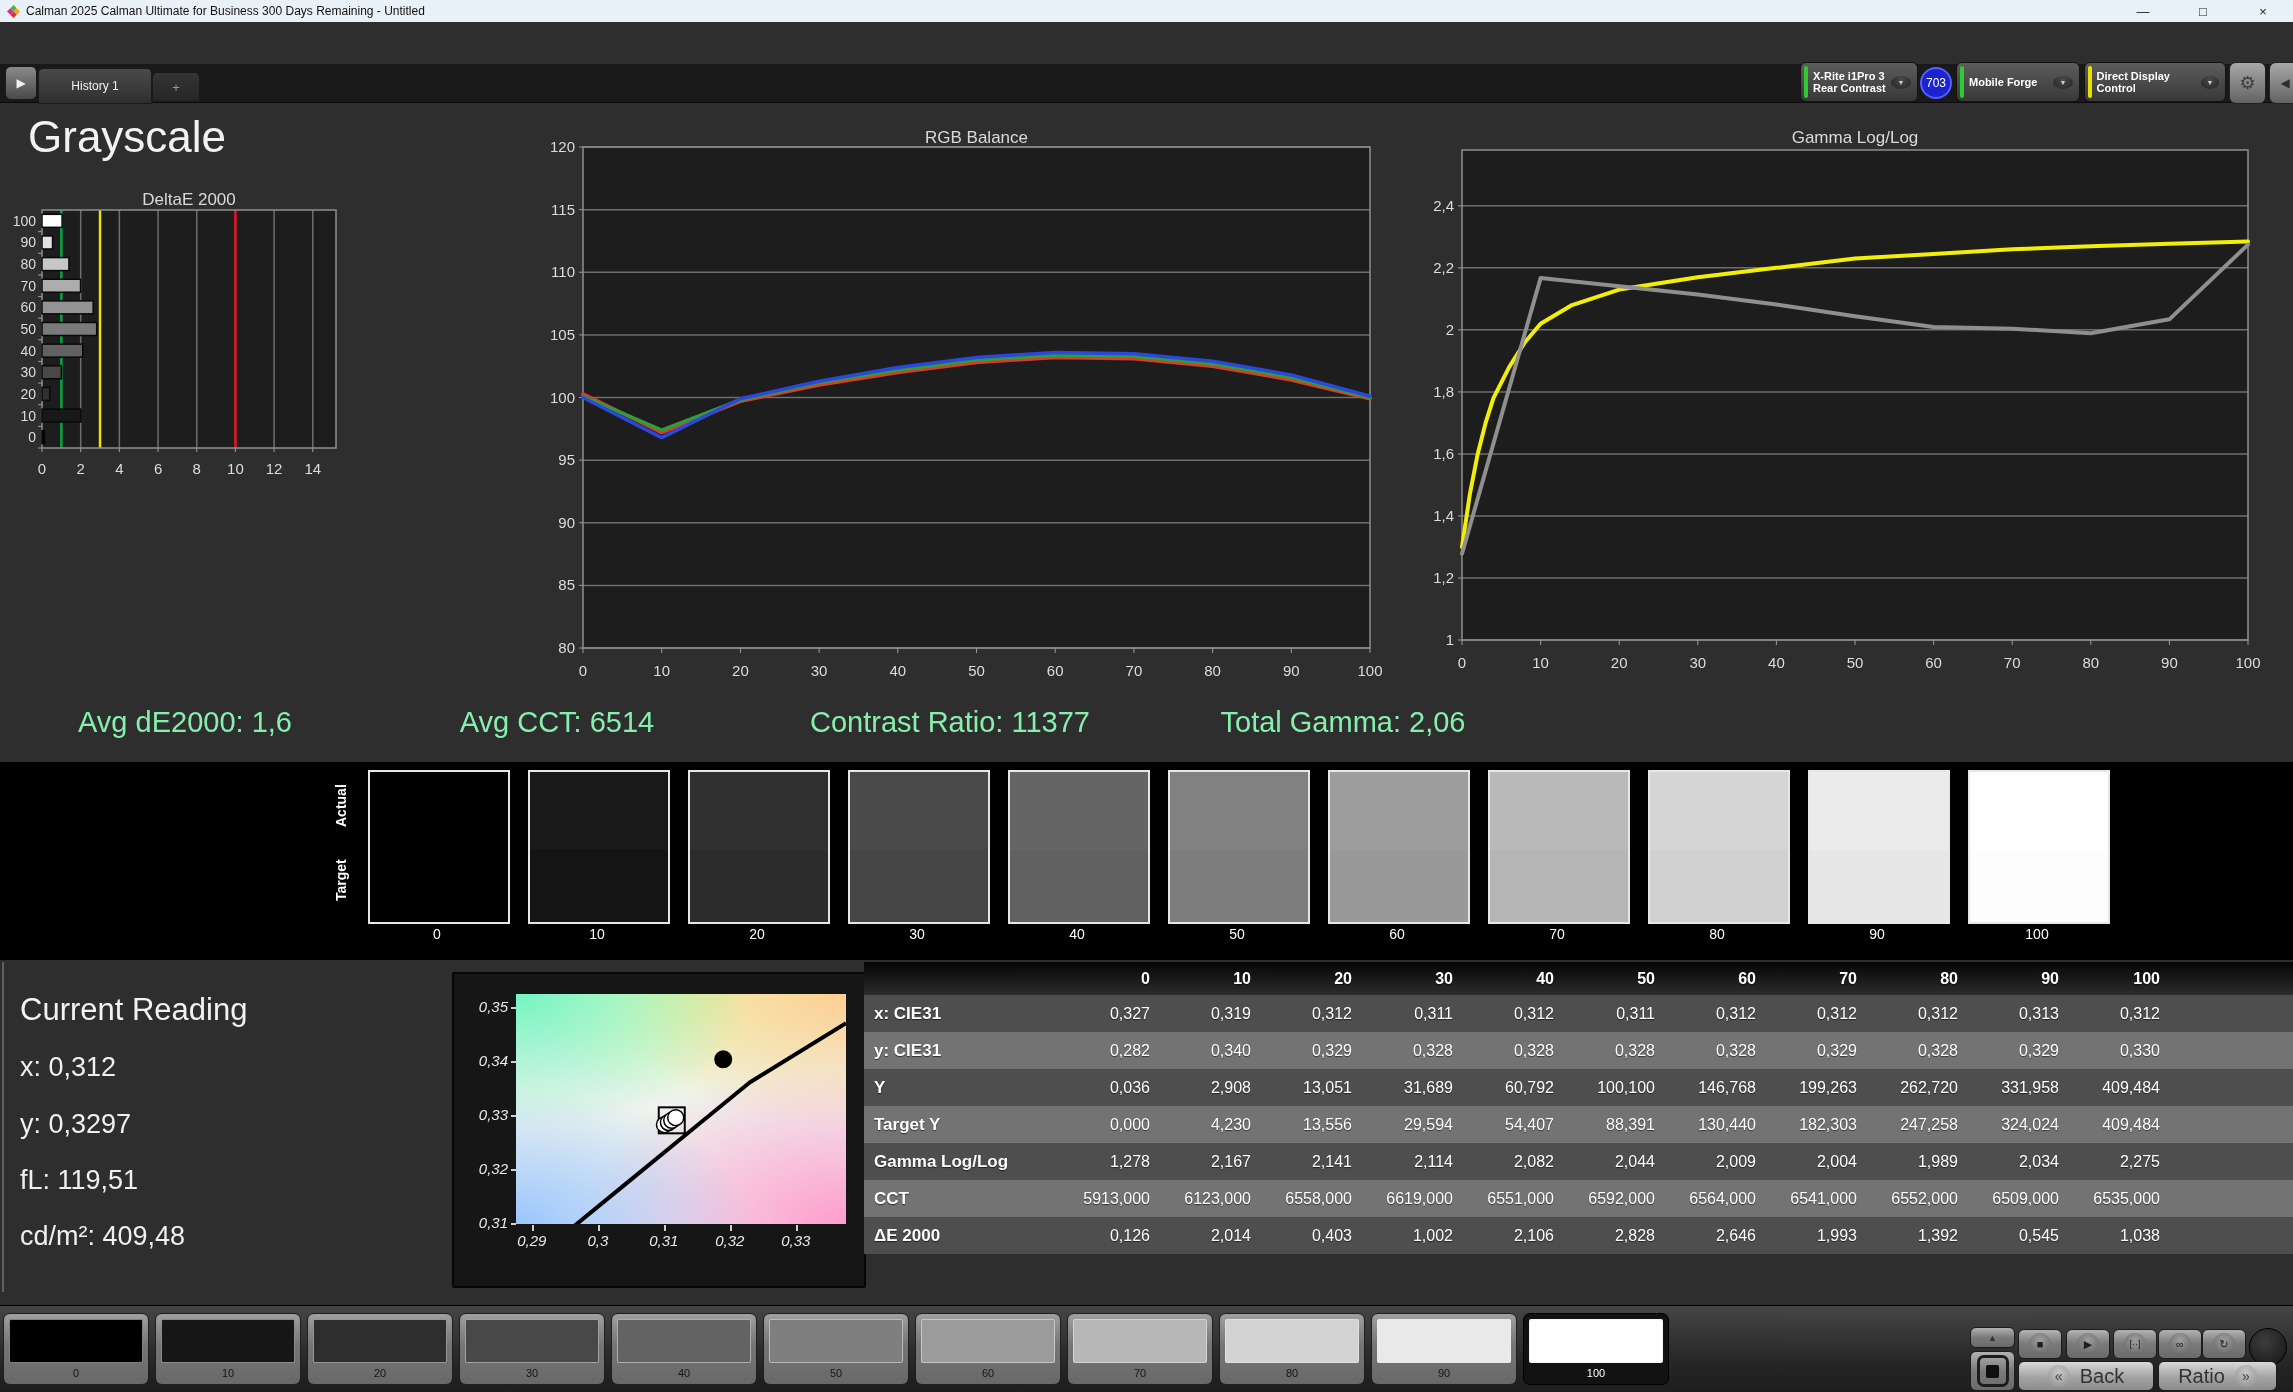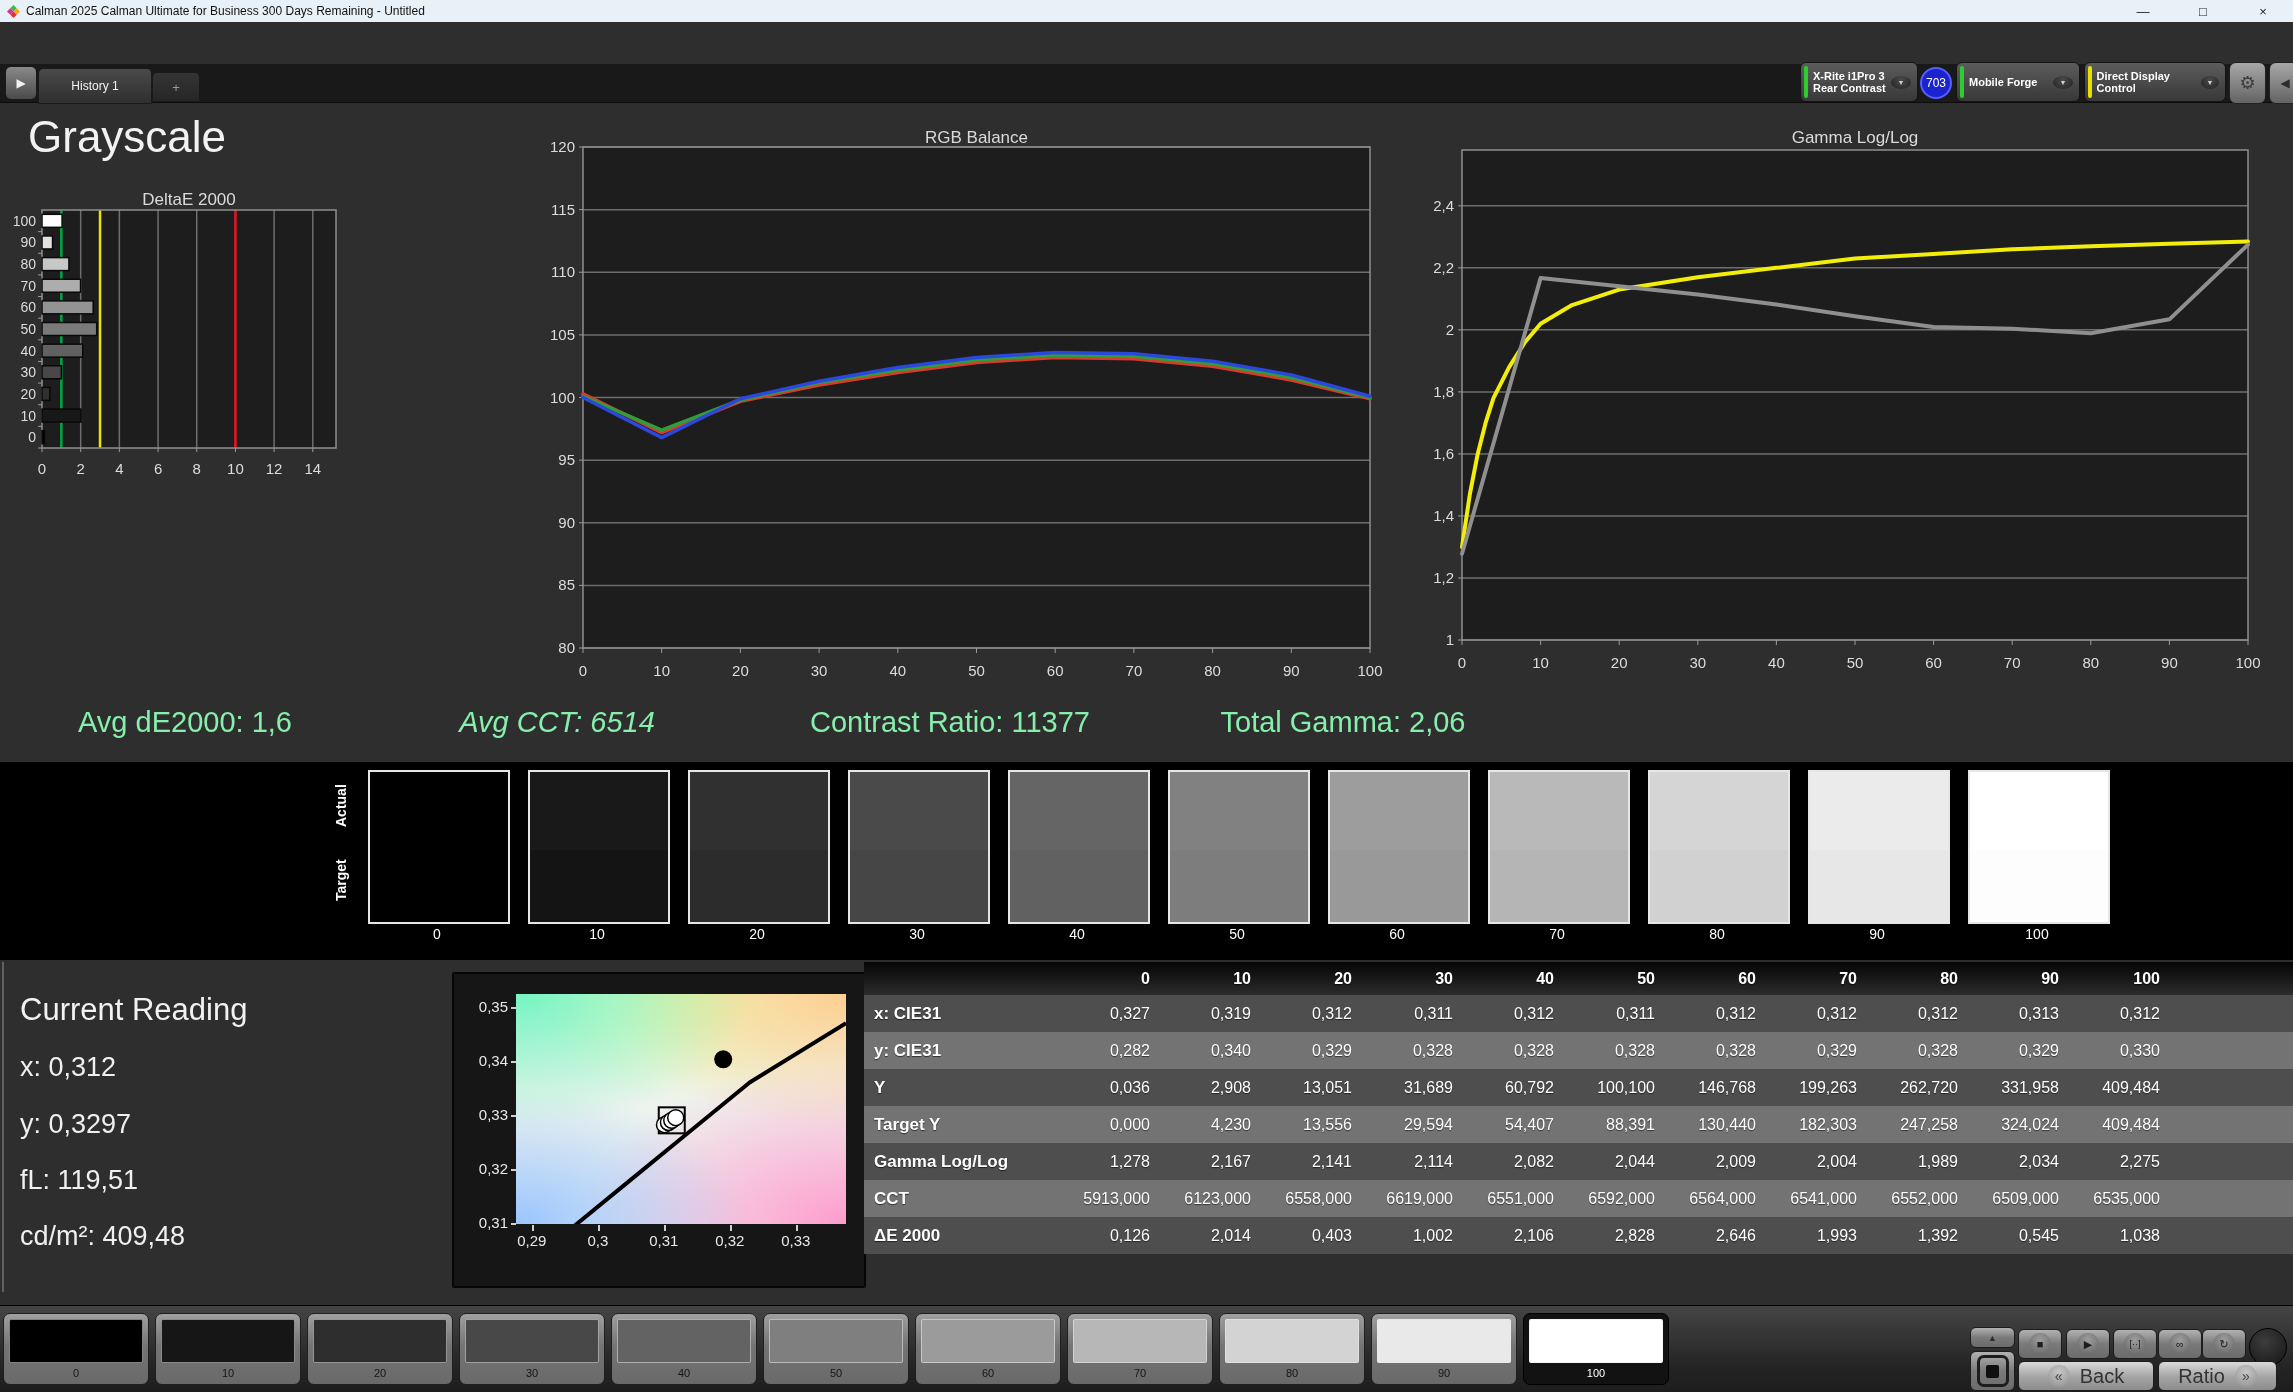--- a/index.html
+++ b/index.html
@@ -360,7 +360,7 @@
       </svg></div>
 
   <div class="summary" style="left:185px;">Avg dE2000: 1,6</div>
-  <div class="summary" style="left:557px;font-style:italic;">Avg CCT: 6514</div>
+  <div class="summary" style="left:557px;">Avg CCT: 6514</div>
   <div class="summary" style="left:950px;">Contrast Ratio: 11377</div>
   <div class="summary" style="left:1343px;">Total Gamma: 2,06</div>
 

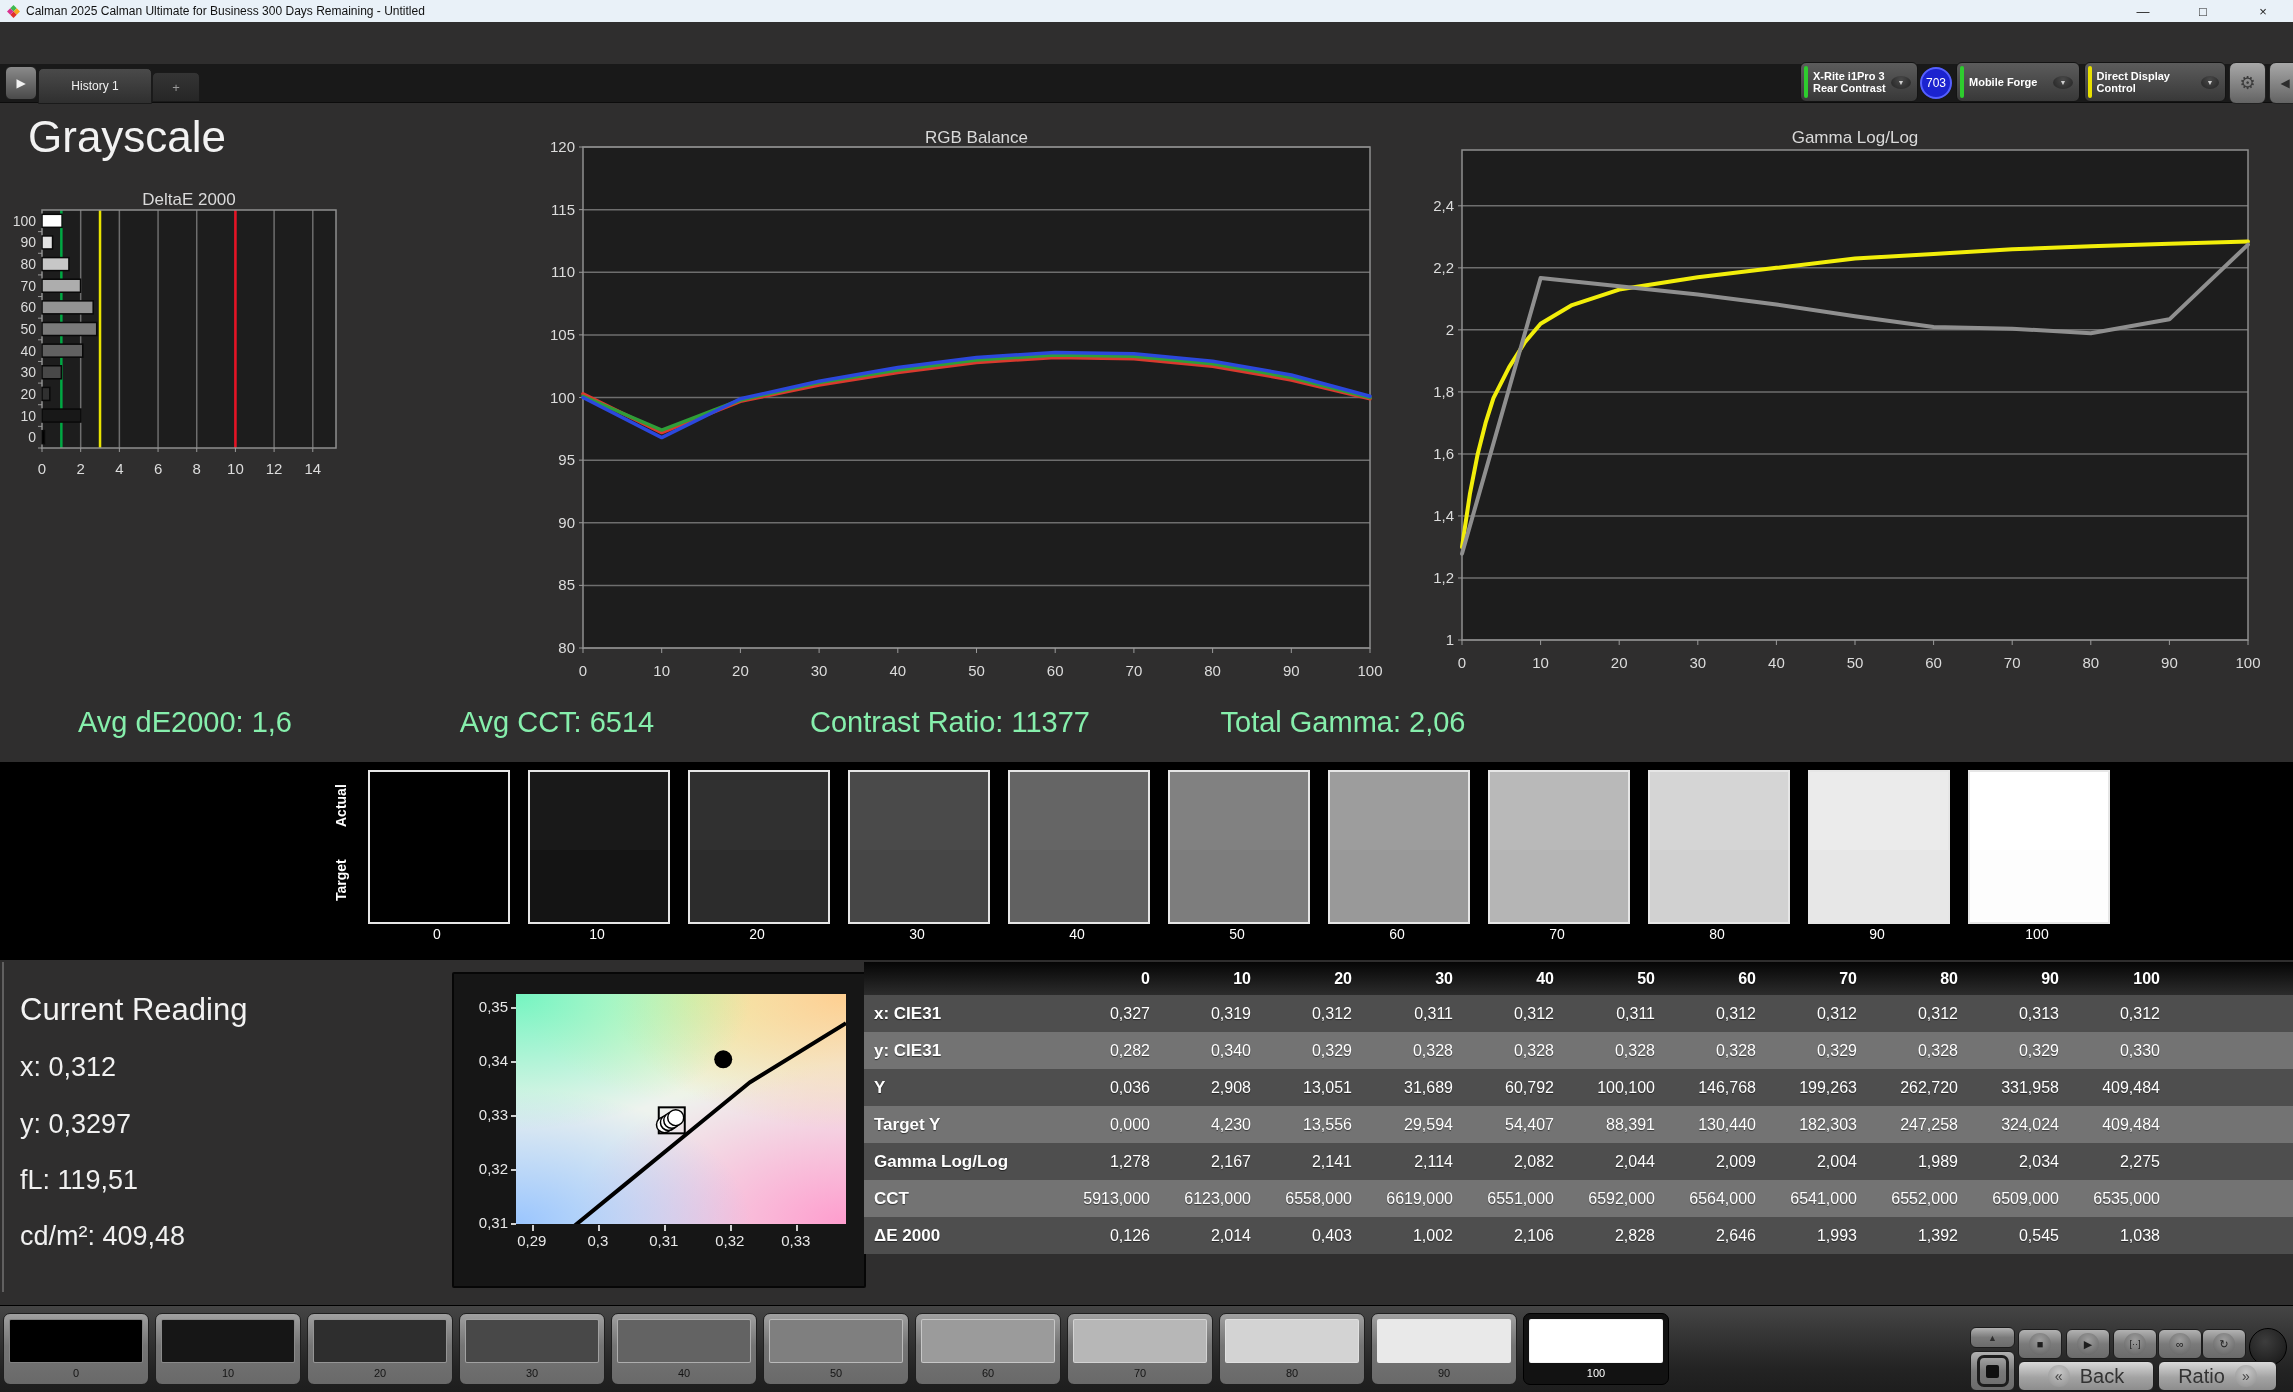--- a/index.html
+++ b/index.html
@@ -71,7 +71,7 @@
   #cr-title{left:20px;top:992px;font-size:31px;color:#f2f2f2;}
   .cr-line{position:absolute;left:20px;font-size:27px;color:#f0f0f0;}
   
-  #cie-frame{left:452px;top:972px;width:410px;height:312px;background:#161616;border:2px solid #060606;border-radius:2px;}
+  #cie-frame{left:452px;top:972px;width:410px;height:312px;background:#161616;border:2px solid #060606;border-radius:2px;font-style:italic;}
   #cie-plot{position:absolute;left:62px;top:20px;width:330px;height:230px;
       background:
         radial-gradient(115% 95% at 0% 0%,rgba(110,245,190,.95),rgba(110,245,190,0) 62%),

